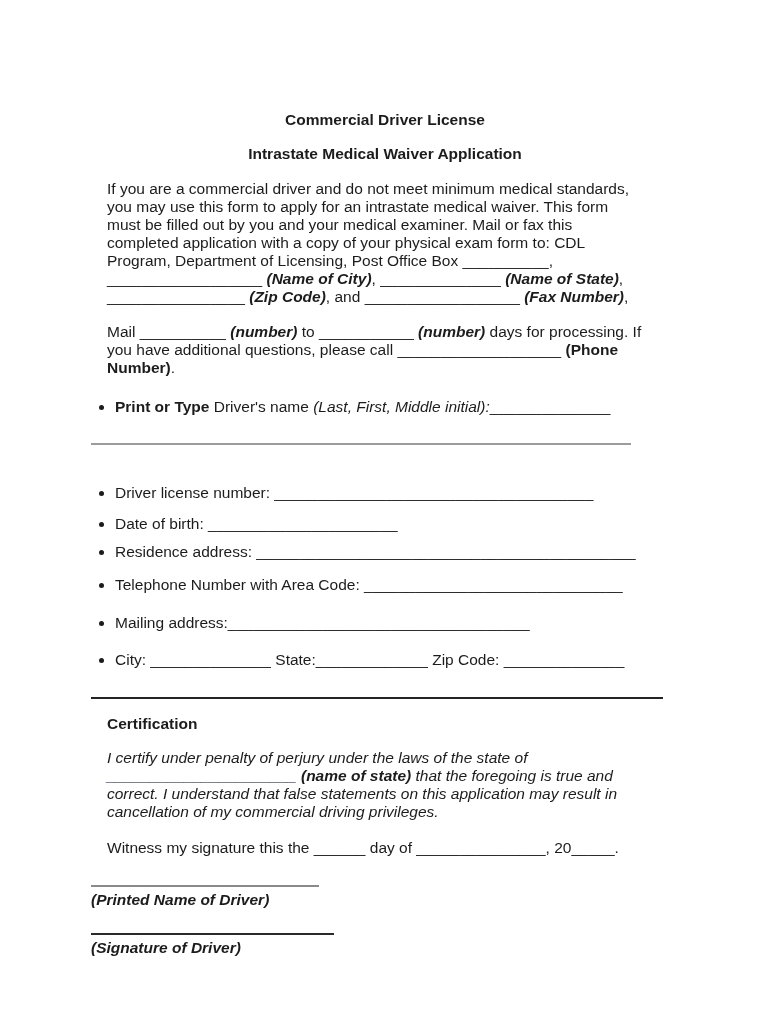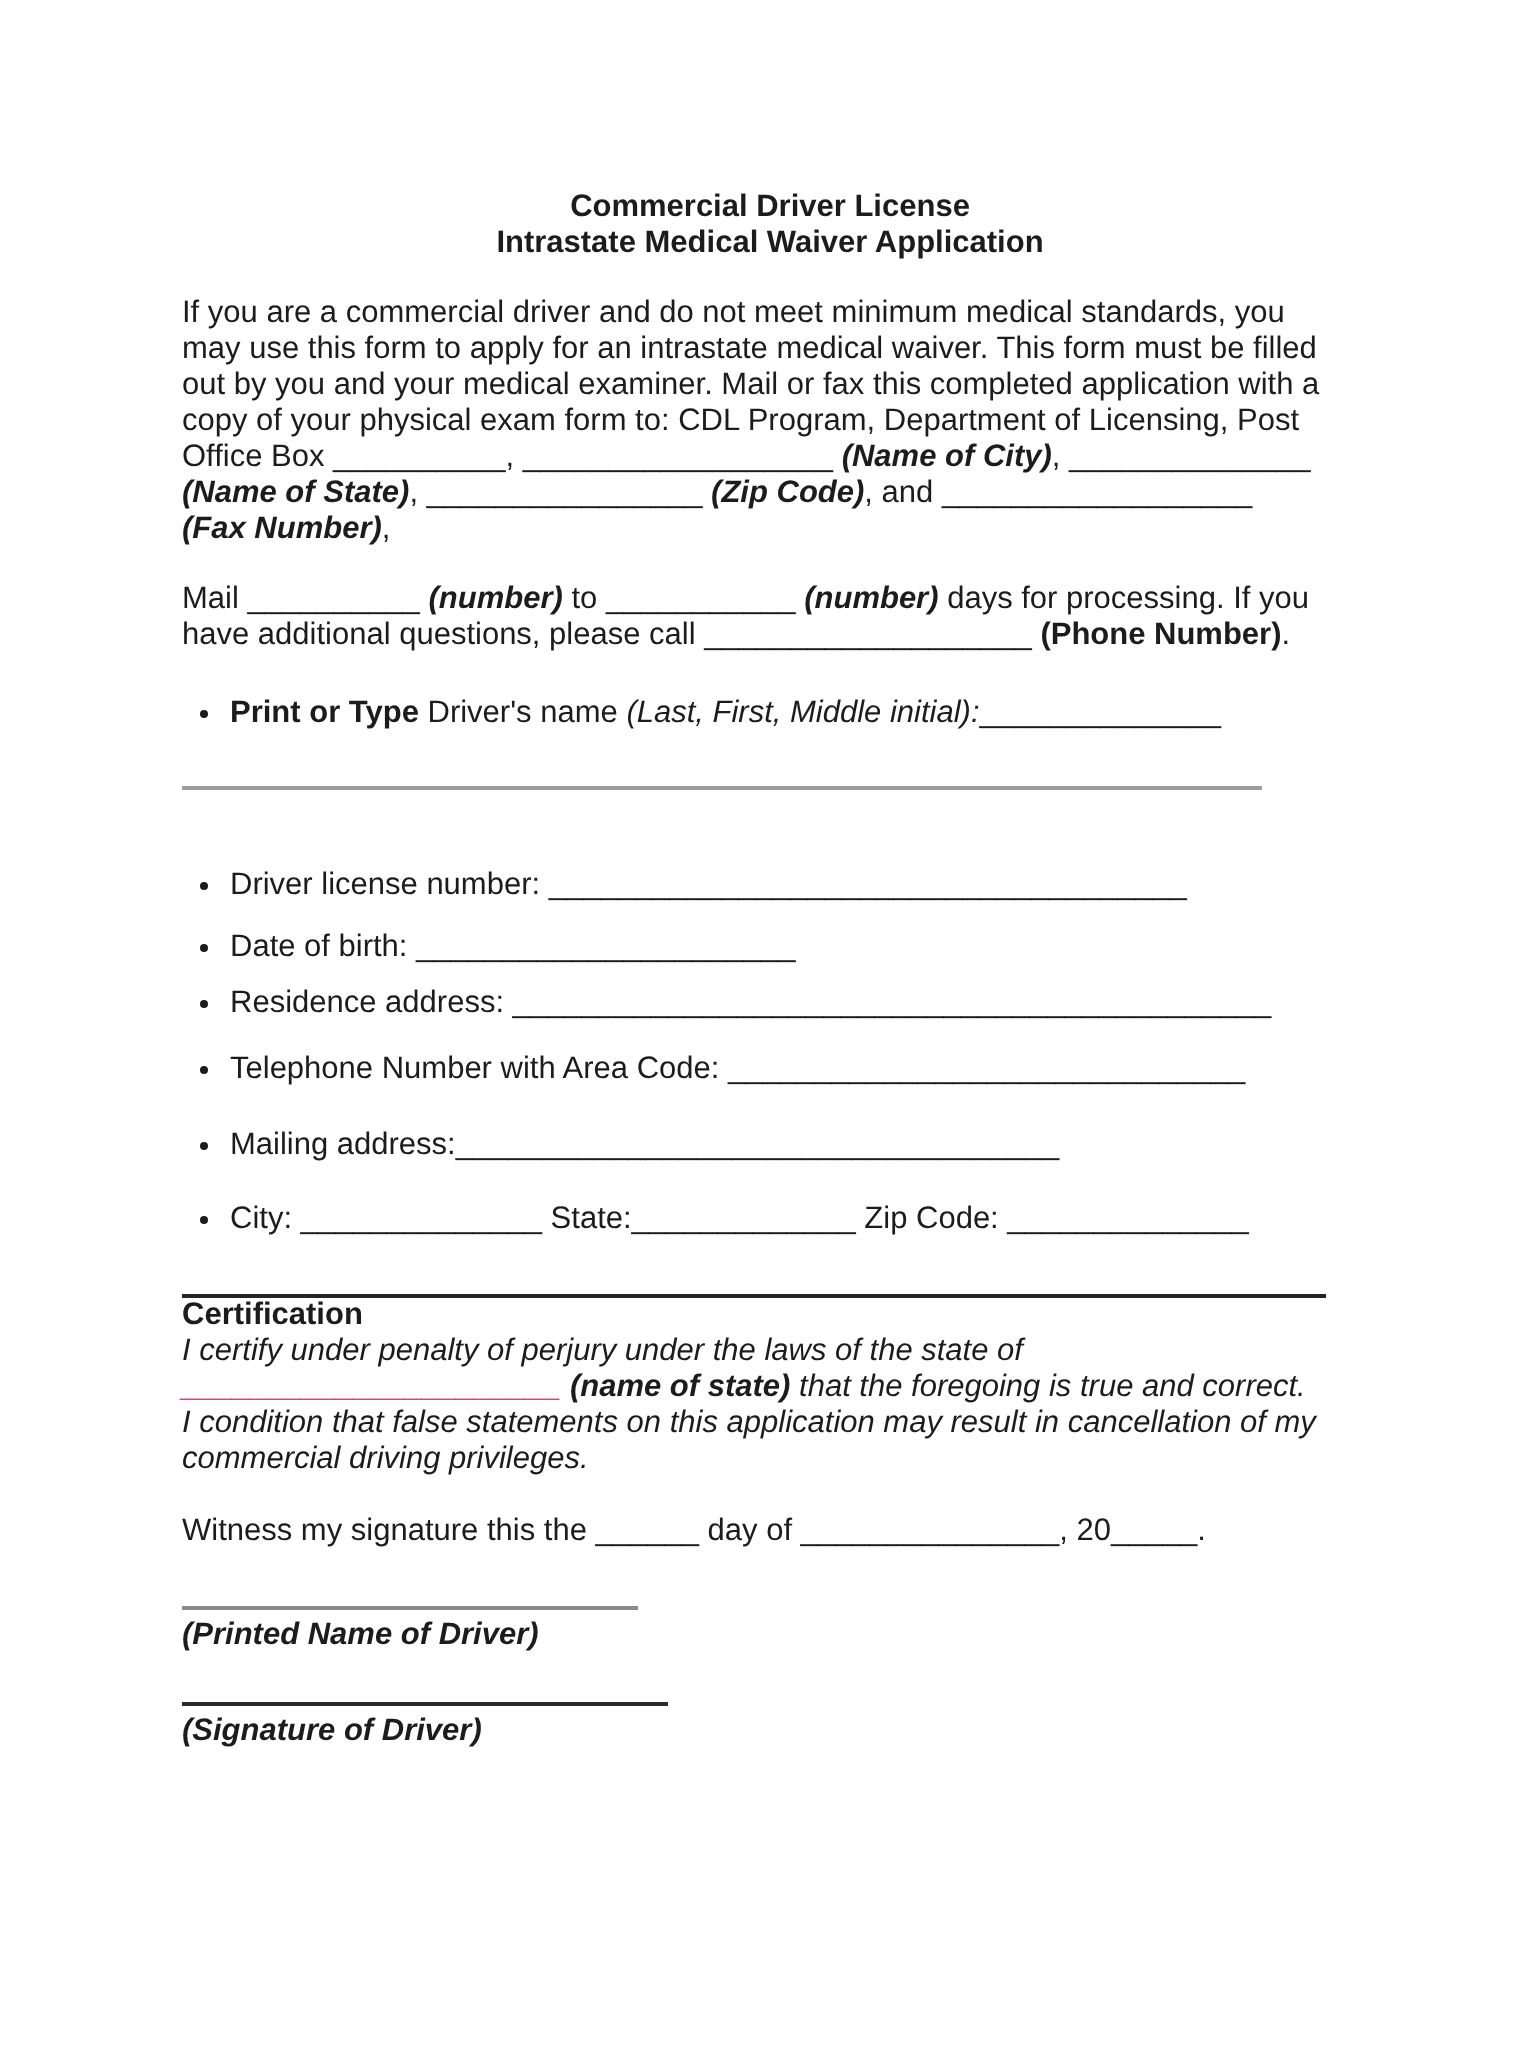--- a/index.html
+++ b/index.html
@@ -15,7 +15,7 @@
     color:#1c1c1c;
     overflow:hidden;
   }
-  p, div.txt { margin:0; }
+  p, div.txt { margin:16px; }
   .b  { font-weight:bold; }
   .i  { font-style:italic; }
   .bi { font-weight:bold; font-style:italic; }

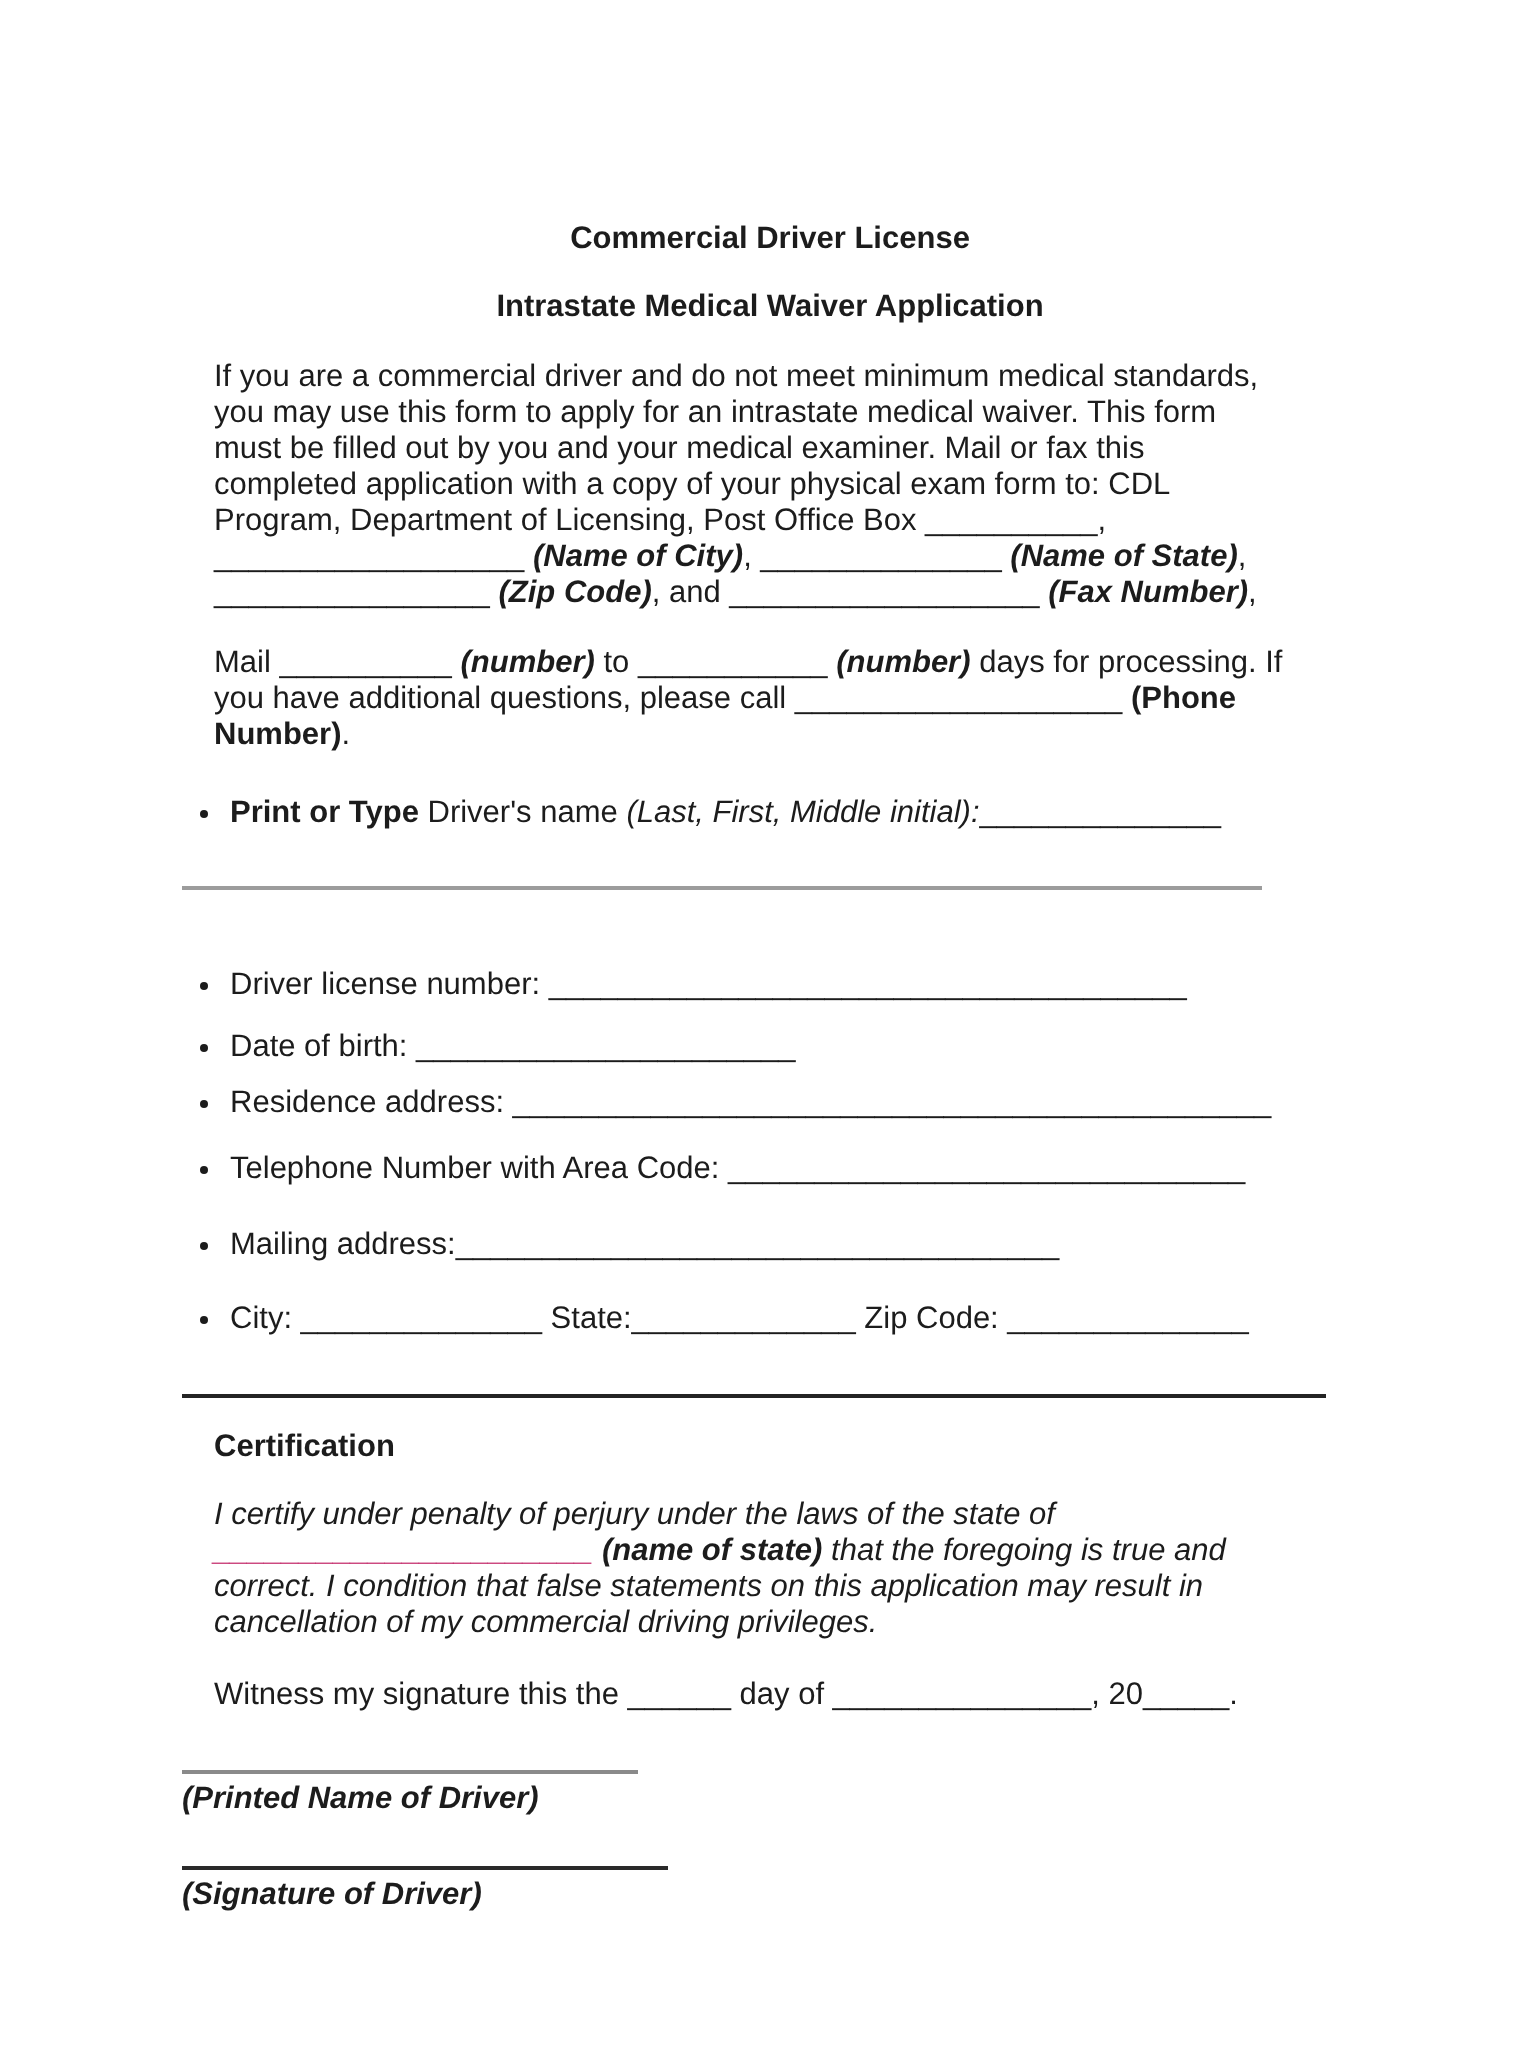--- a/index.html
+++ b/index.html
@@ -36,7 +36,7 @@
   .desc { margin-top:15px; }
   .cert-head { margin-top:20px; font-weight:bold; }
   .cert-body { font-style:italic; }
-  .u-gray { color:#be185d; }
+  .u-gray { color:#0f172a; }
   .witness { margin-top:18px; }
   .sig { margin-top:28px; }
   .sig-line { height:2px; background:#8a8a8a; width:228px; }

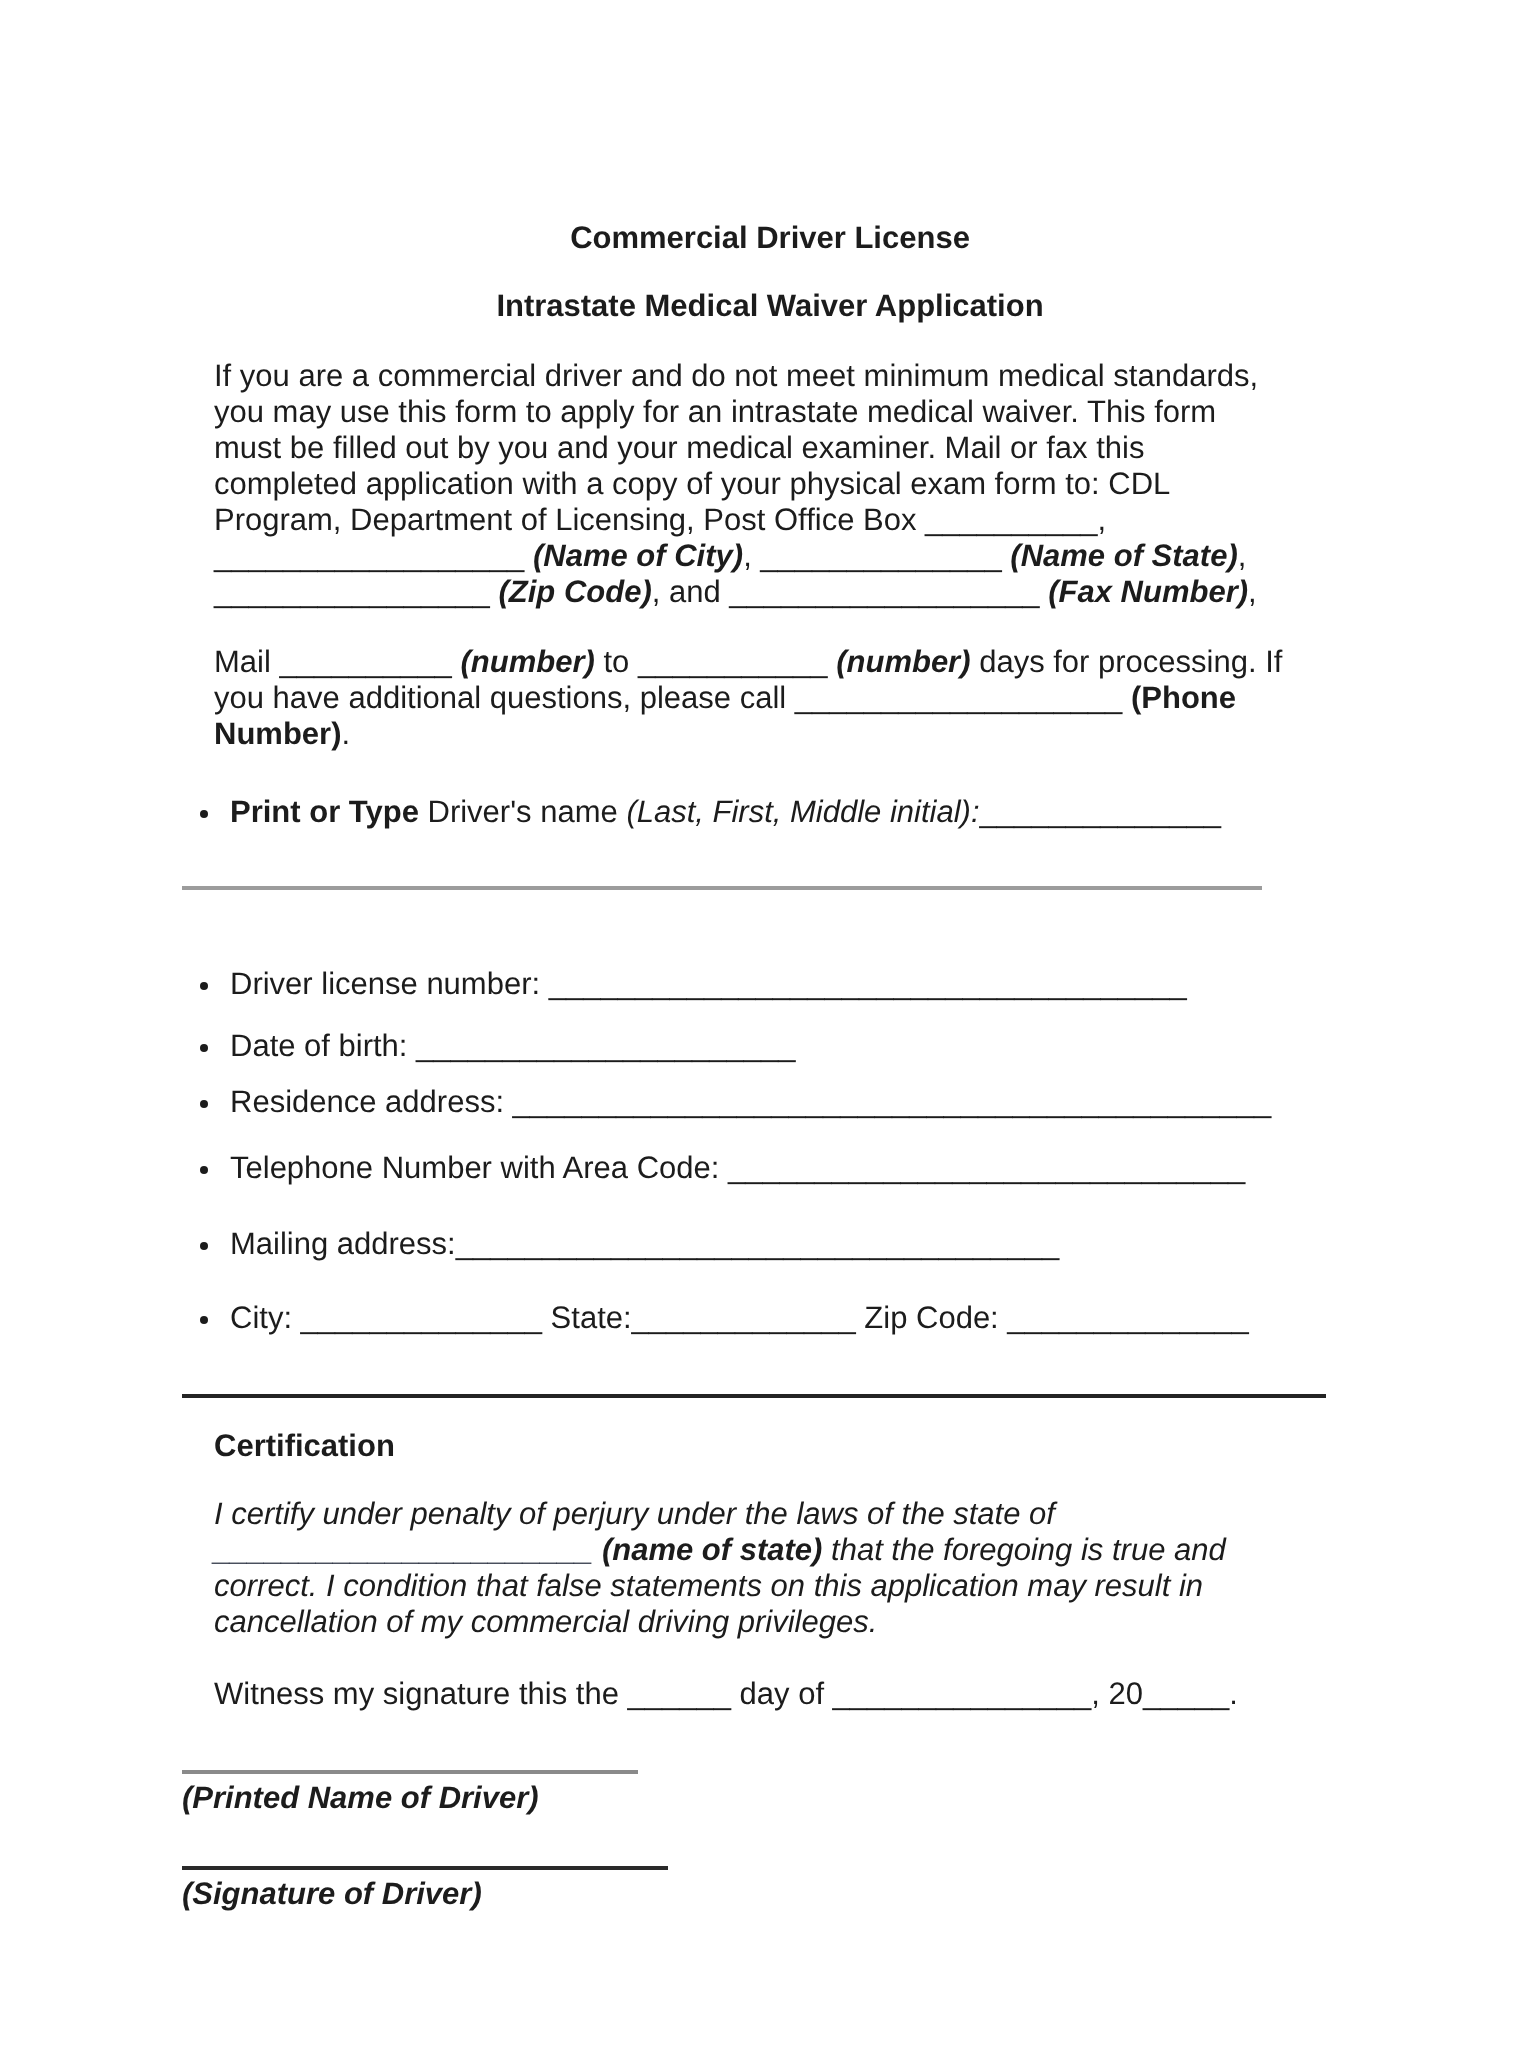--- a/index.html
+++ b/index.html
@@ -77,7 +77,7 @@
 
   <div class="txt cert-head">Certification</div>
 
-  <p class="cert-body"><span>I certify under penalty of perjury under the laws of the state of </span><span class="u-gray">______________________ </span><span class="bi">(name of state)</span><span> that the foregoing is true and correct. I condition that false statements on this application may result in cancellation of my commercial driving privileges.</span></p>
+  <p class="cert-body"><span>I certify under penalty of perjury under the laws of the state of </span><span class="u-gray">______________________ </span><span class="bi">(name of state)</span><span> that the foregoing is true and correct. I understand that false statements on this application may result in cancellation of my commercial driving privileges.</span></p>
 
   <p class="witness">Witness my signature this the ______ day of _______________, 20_____.</p>
 

